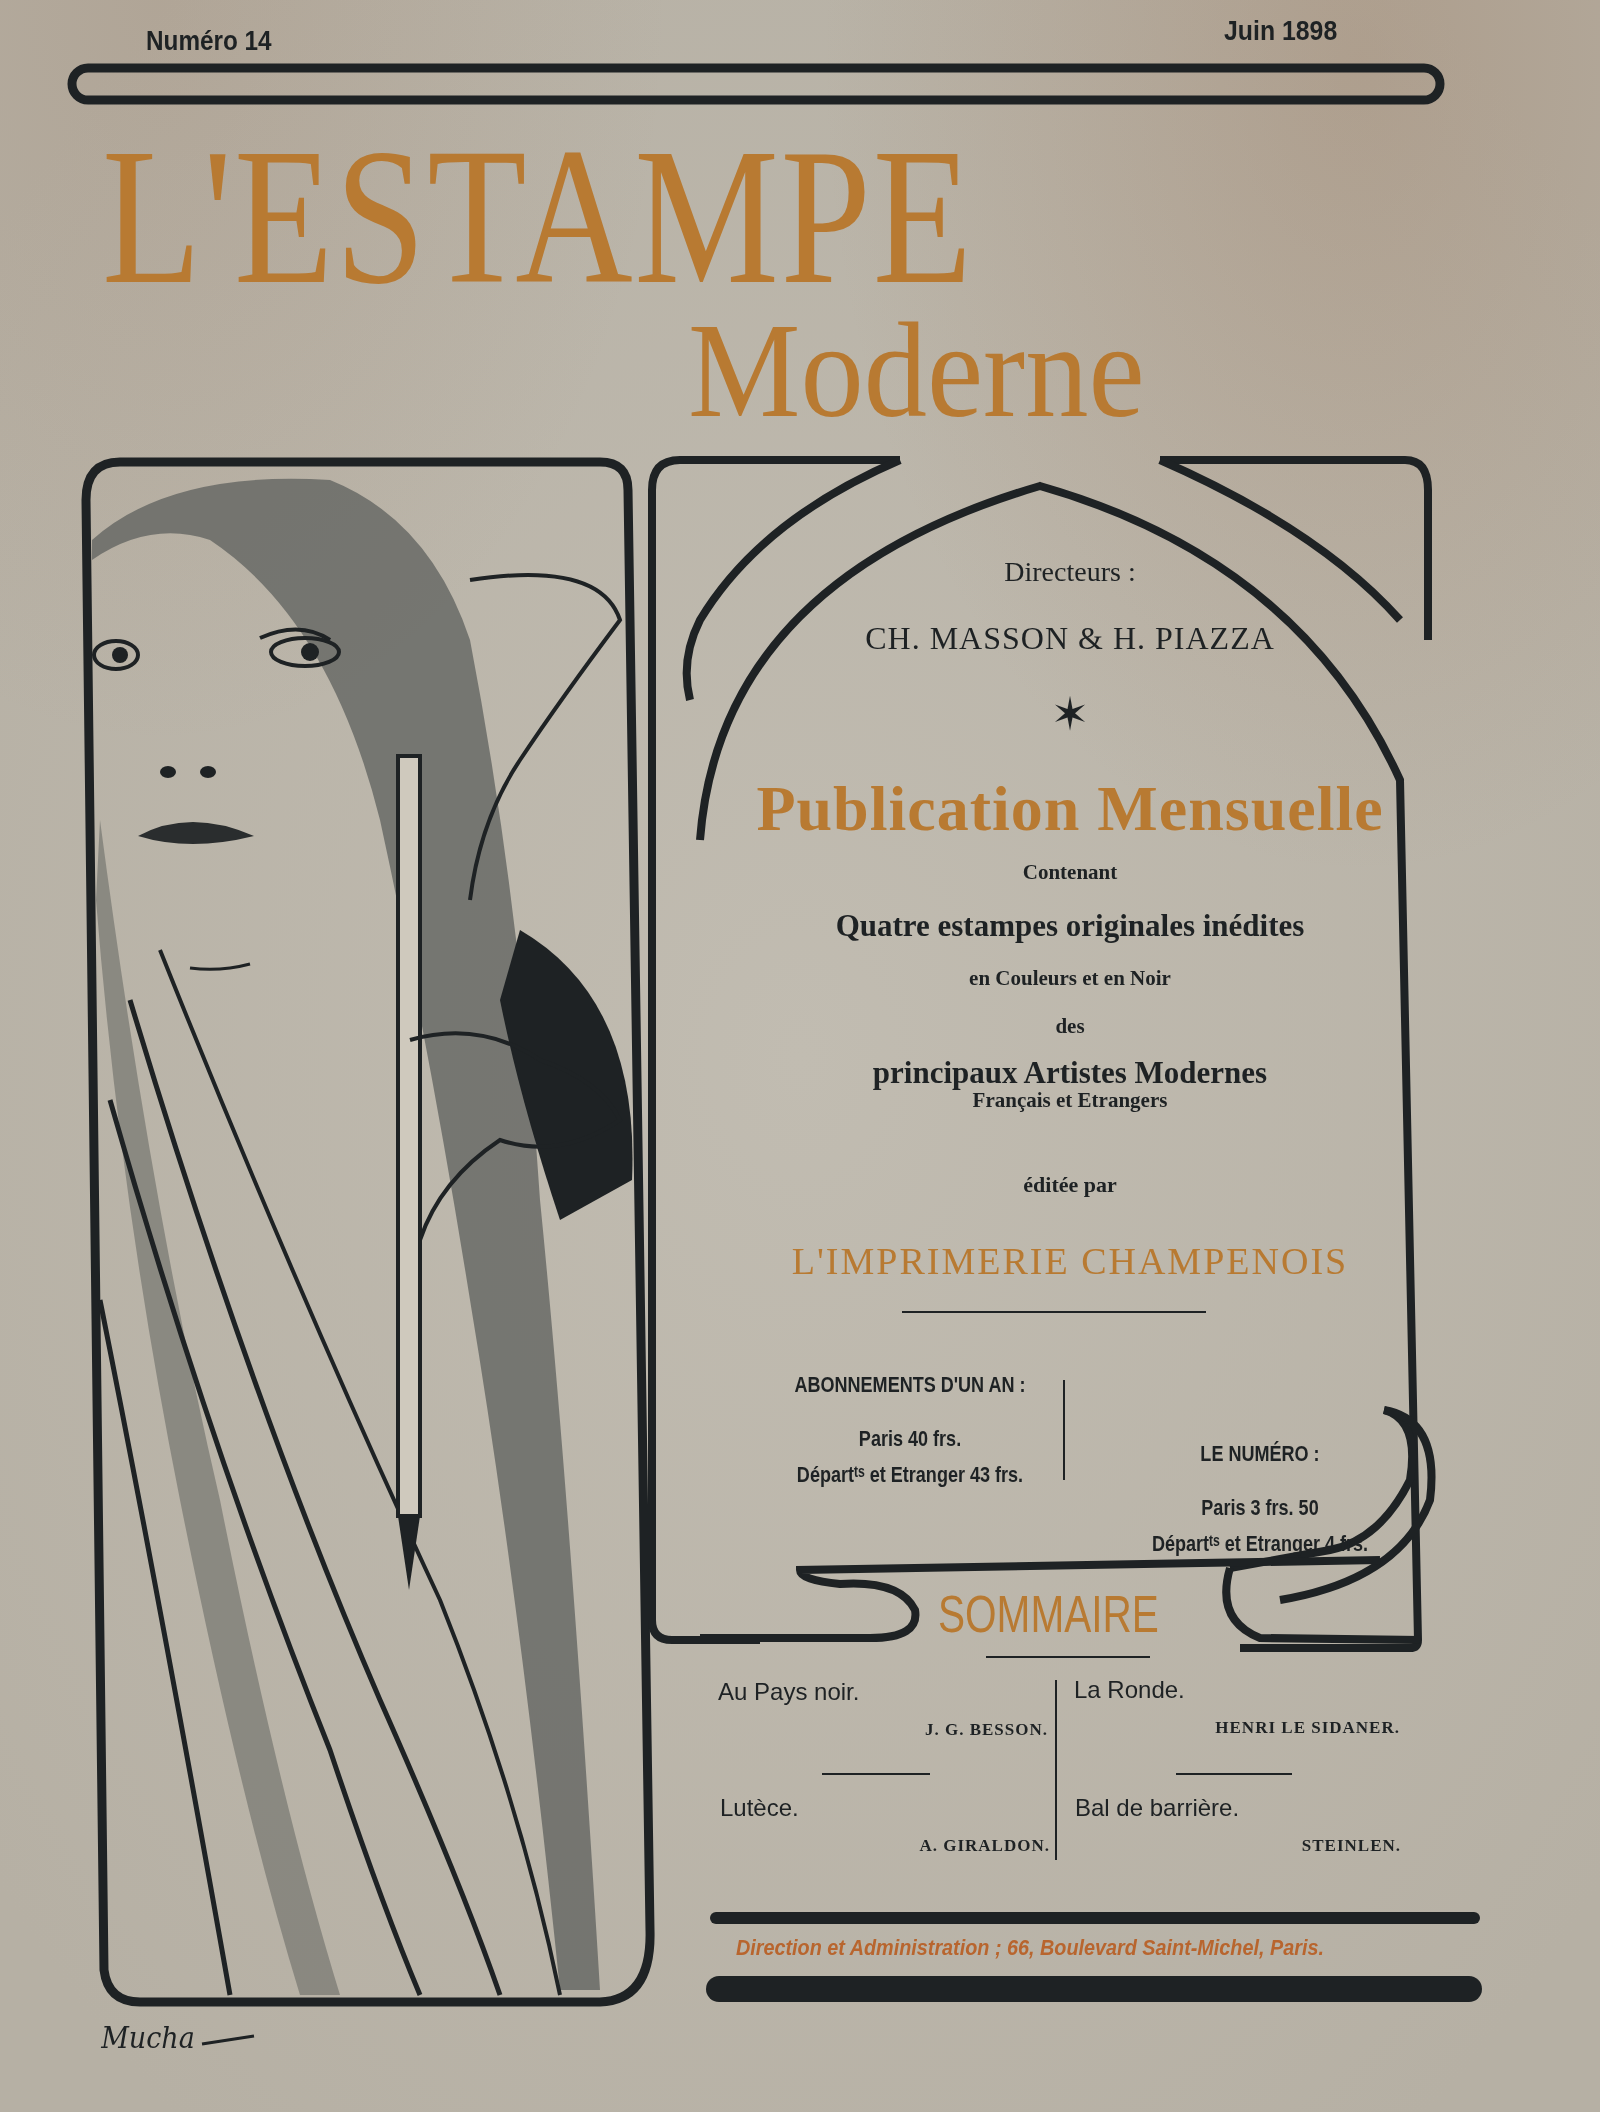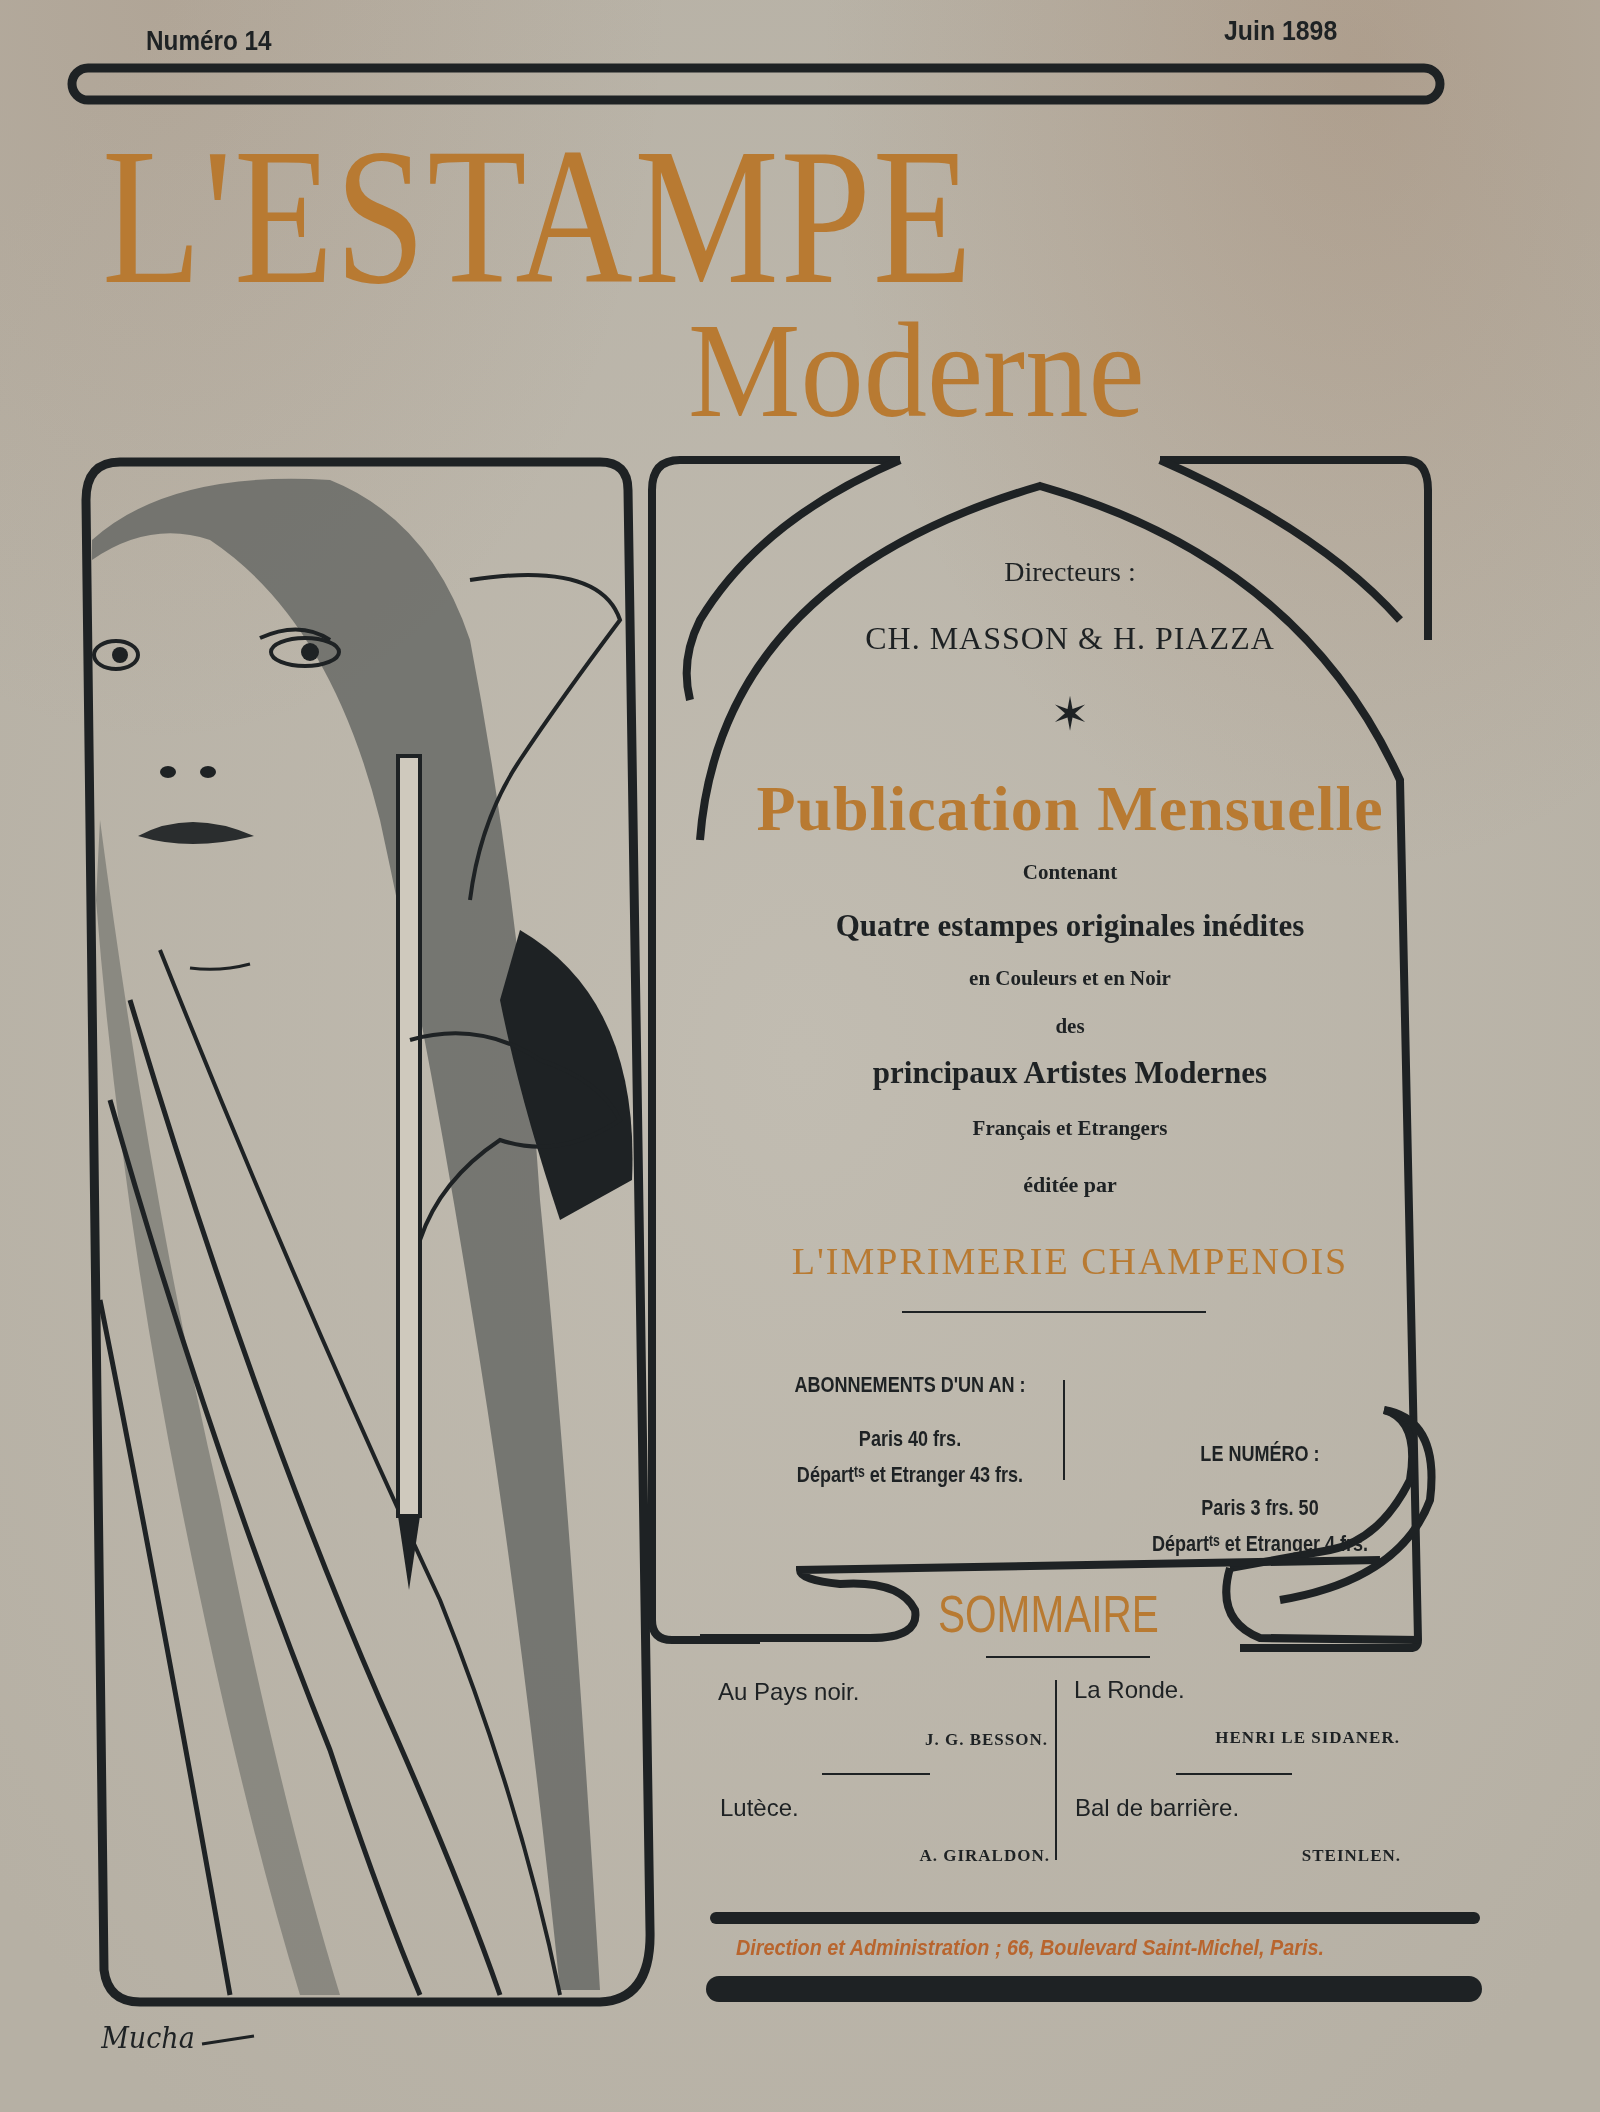--- a/index.html
+++ b/index.html
@@ -41,7 +41,7 @@
   #couleurs { top: 966px; font-size: 21px; font-weight: bold; }
   #des { top: 1014px; font-size: 21px; font-weight: bold; }
   #principaux { top: 1055px; font-size: 31px; font-weight: bold; }
-  #francais { top: 1116px; font-size: 21px; font-weight: bold; }
+  #francais { top: 1088px; font-size: 21px; font-weight: bold; }
   #editee { top: 1172px; font-size: 22px; font-weight: bold; text-align: center; }
   #imprimerie { top: 1232px; font-size: 38px; letter-spacing: 2px; color: #b87a32; margin-top: 7px; }
 

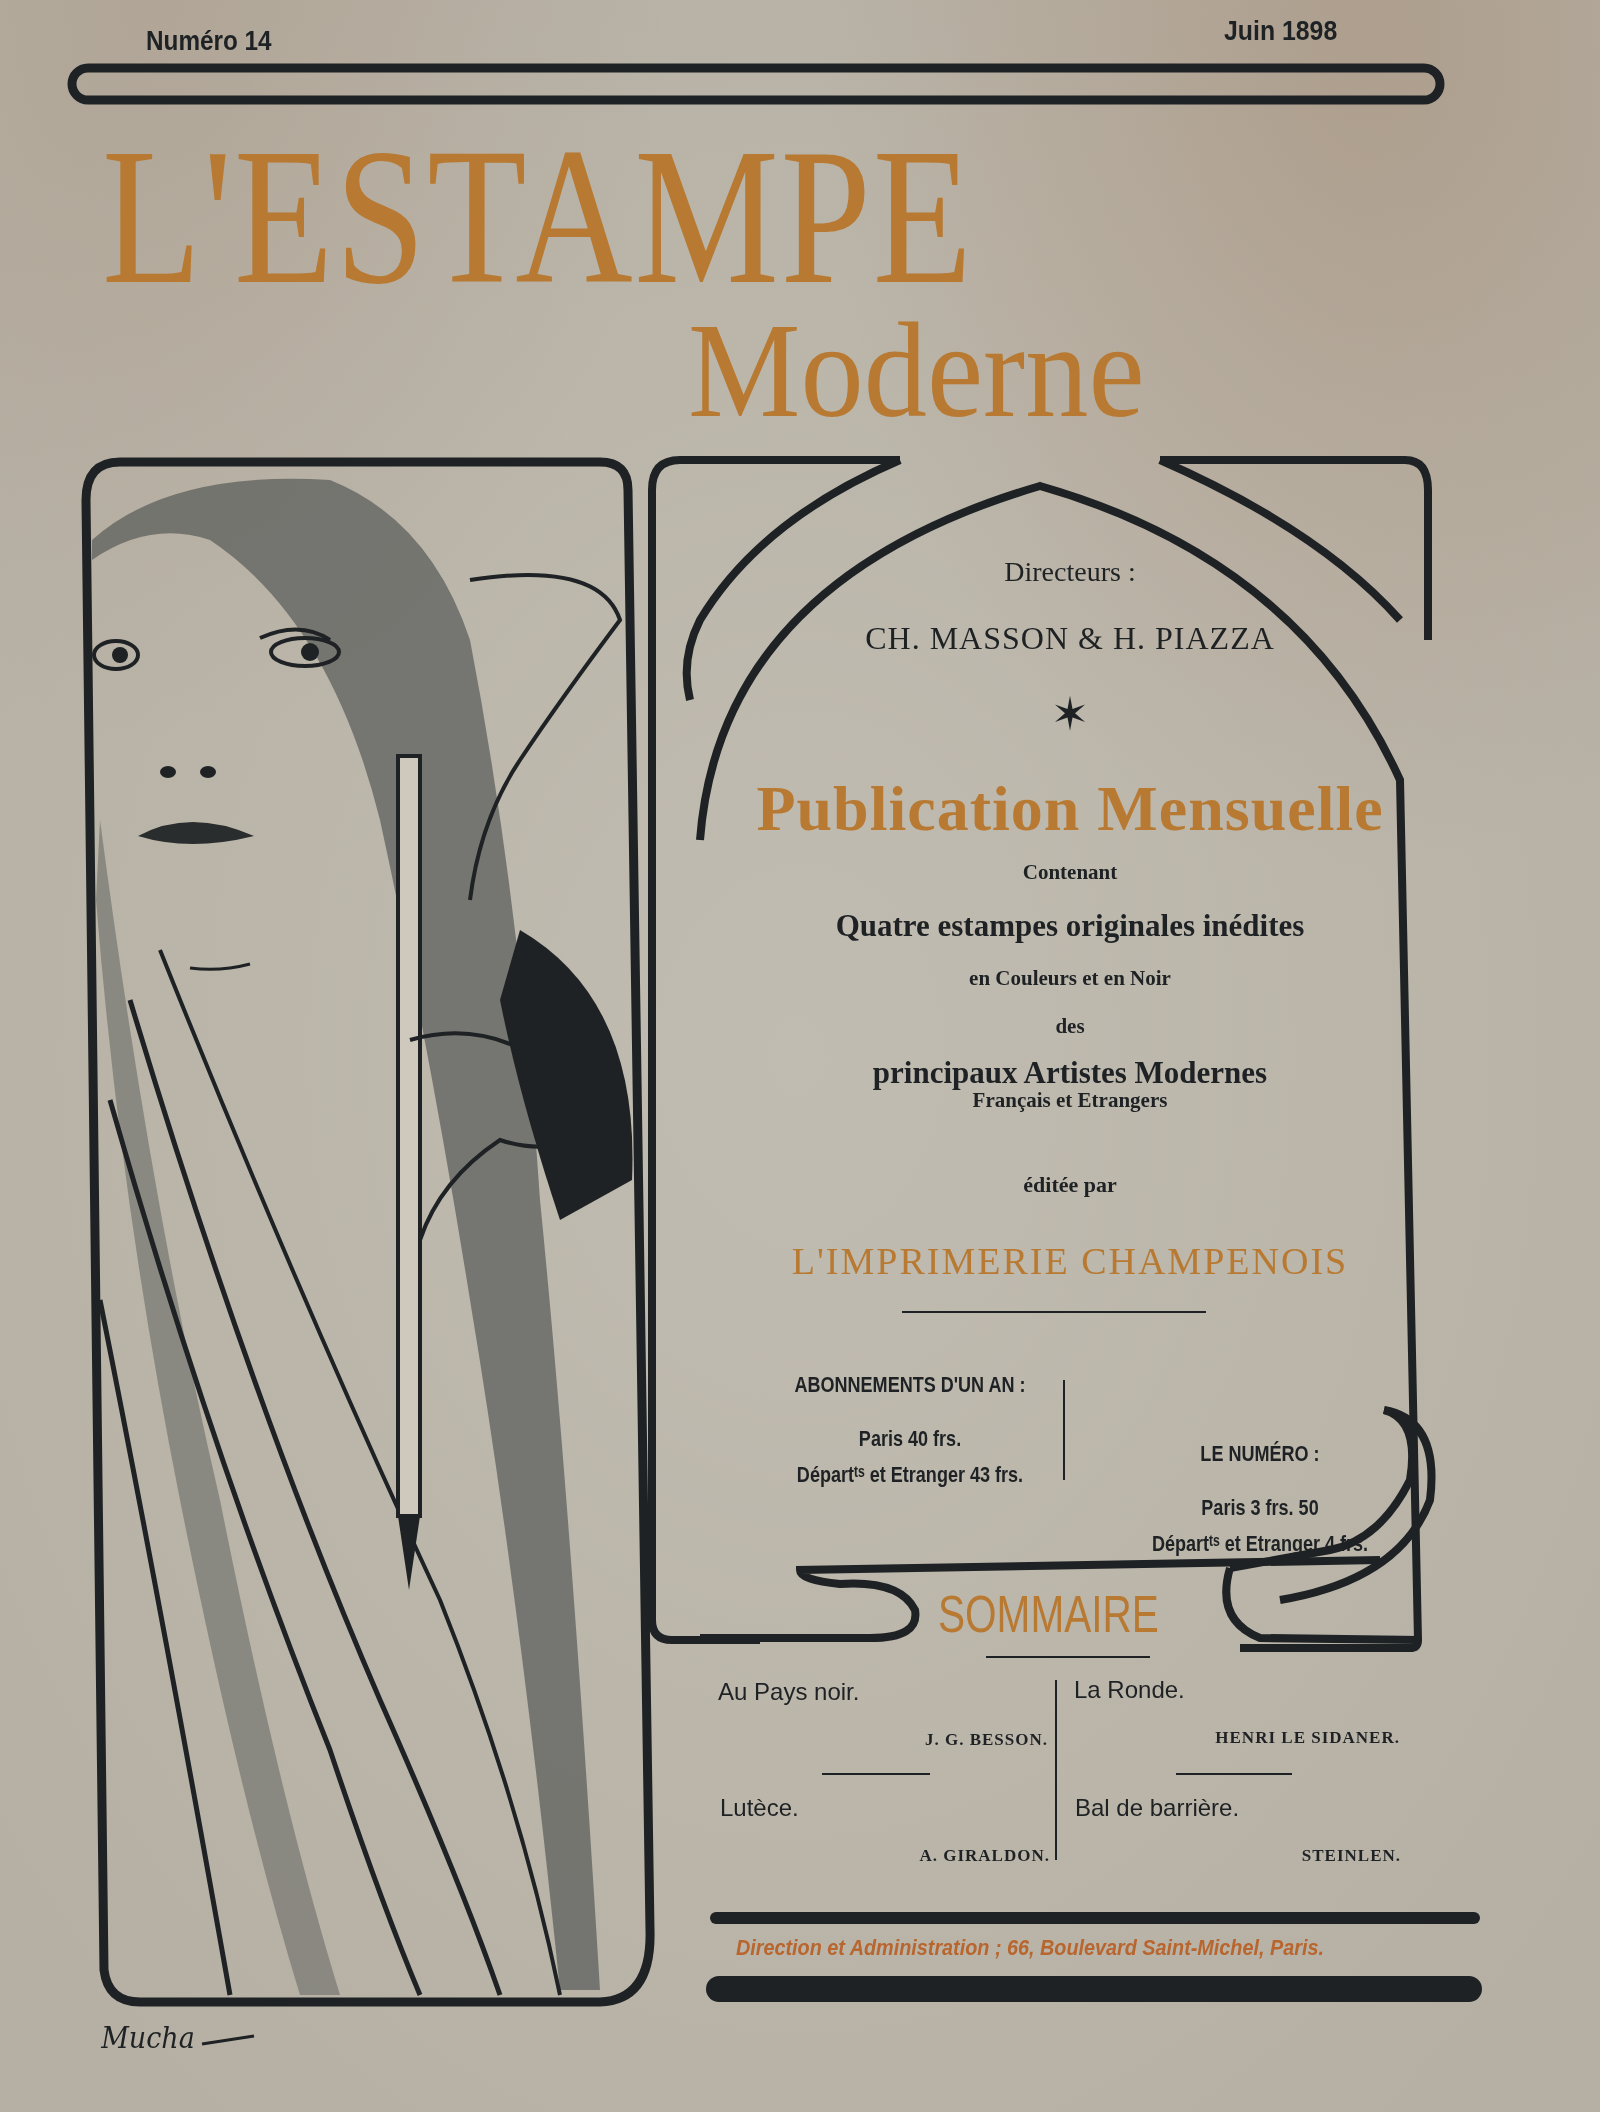--- a/index.html
+++ b/index.html
@@ -61,7 +61,7 @@
   #toc-2 { left: 1074px; top: 1676px; width: 326px; }
   #toc-3 { left: 720px; top: 1794px; width: 330px; }
   #toc-4 { left: 1075px; top: 1794px; width: 326px; }
-  .toc .toc-artist { margin-top: 24px; }
+  .toc .toc-artist { margin-top: 14px; }
 
   #address { left: 736px; top: 1935px; font-size: 22px; font-weight: bold; font-style: italic; color: #b8652e; font-family: "Liberation Sans", sans-serif; transform: scaleX(0.9); transform-origin: left; }
 

